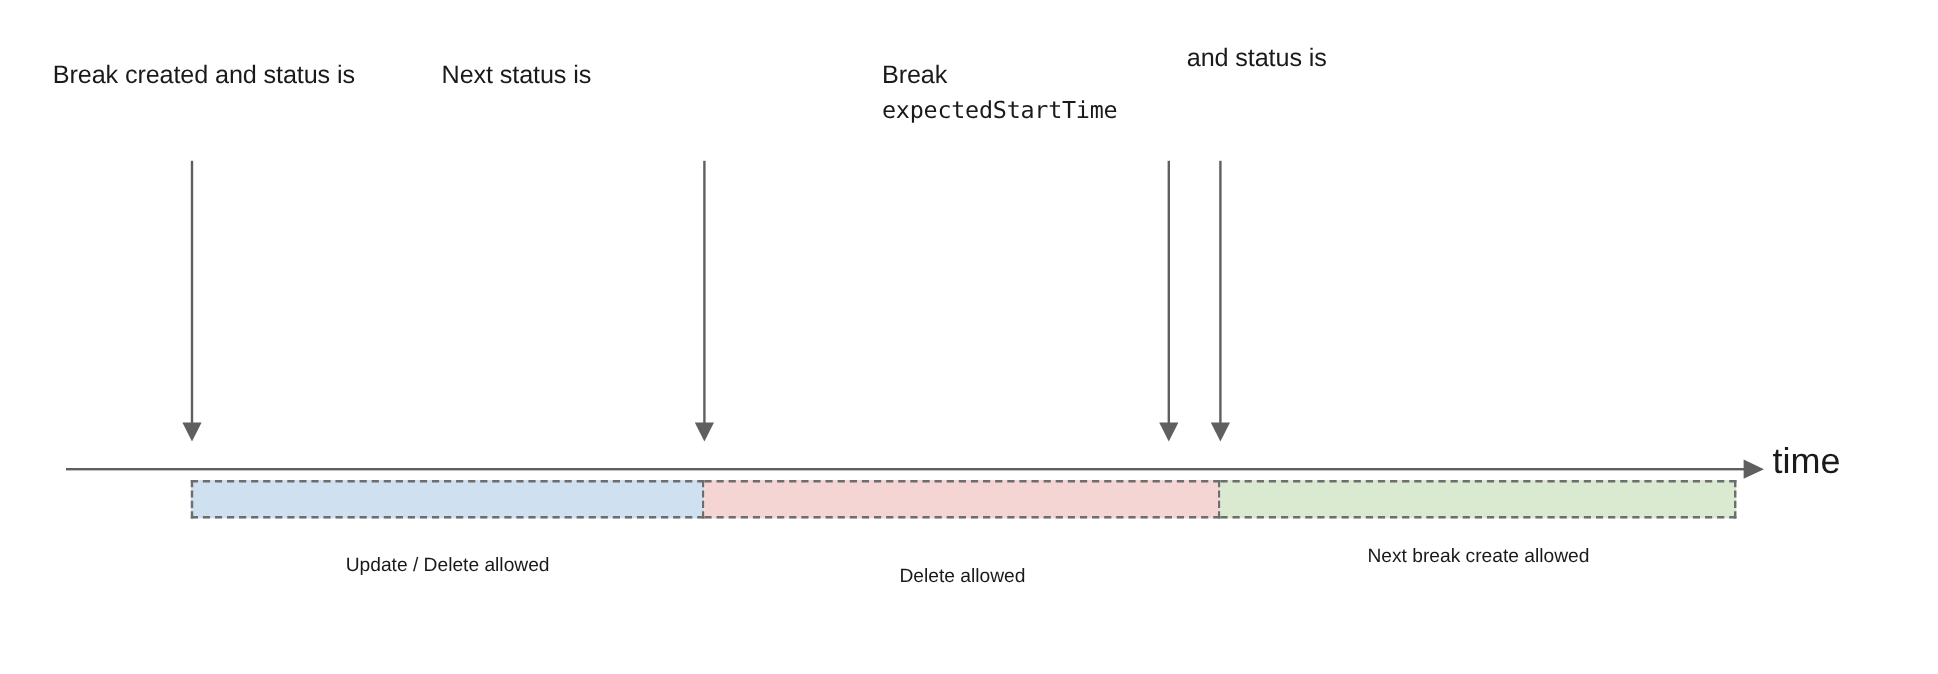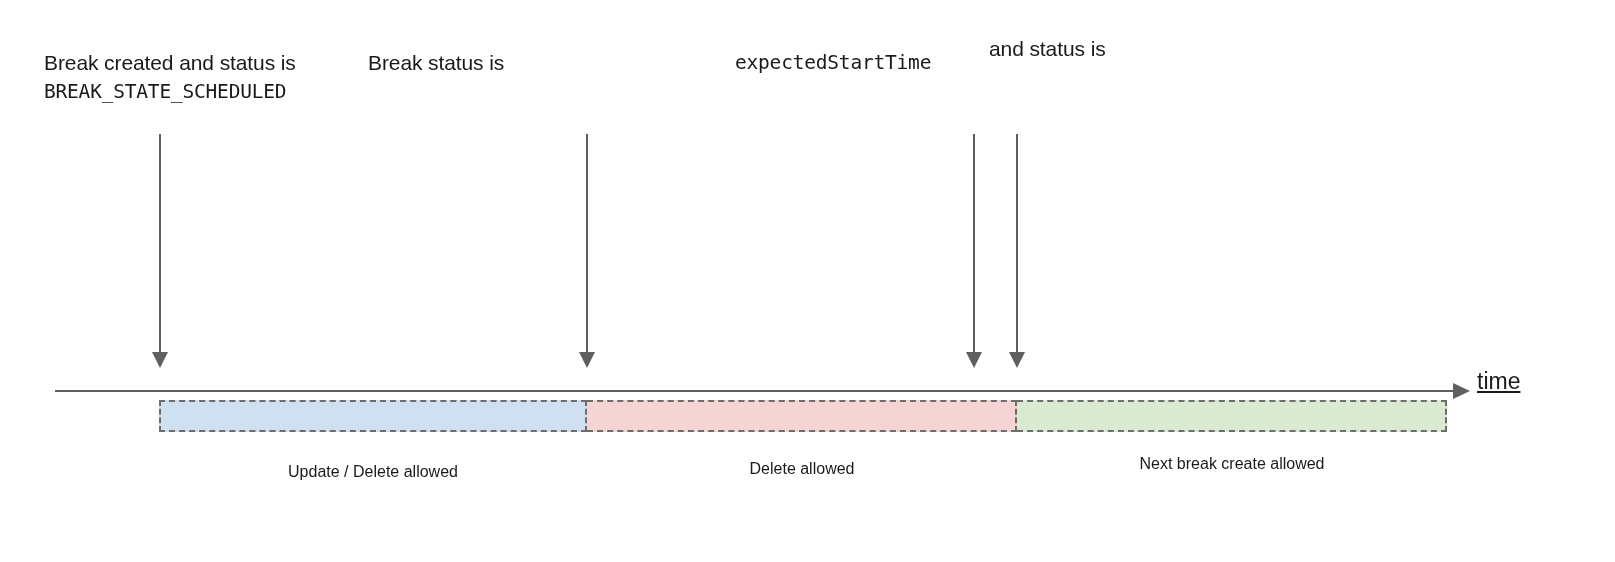--- a/index.html
+++ b/index.html
@@ -111,7 +111,7 @@
   </div>
 
   <div class="anno" style="left:357px; top:48px;">
-    <span class="ln prose">Break status is</span>
+    <span class="ln prose">Next status is</span>
   </div>
 
   <div class="anno" style="left:724px; top:48px;">

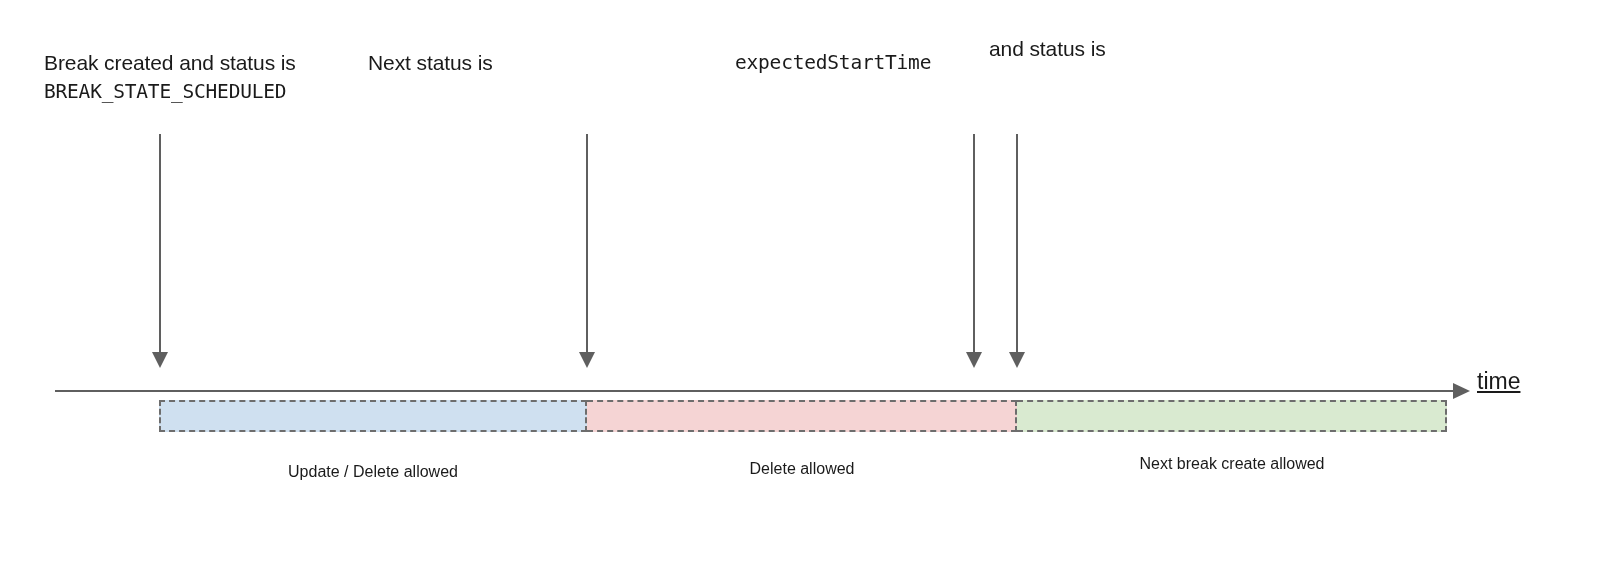--- a/index.html
+++ b/index.html
@@ -115,6 +115,7 @@
   </div>
 
   <div class="anno" style="left:724px; top:48px;">
+    <span class="ln prose">Break</span>
     <span class="ln code">expectedStartTime</span>
   </div>
 

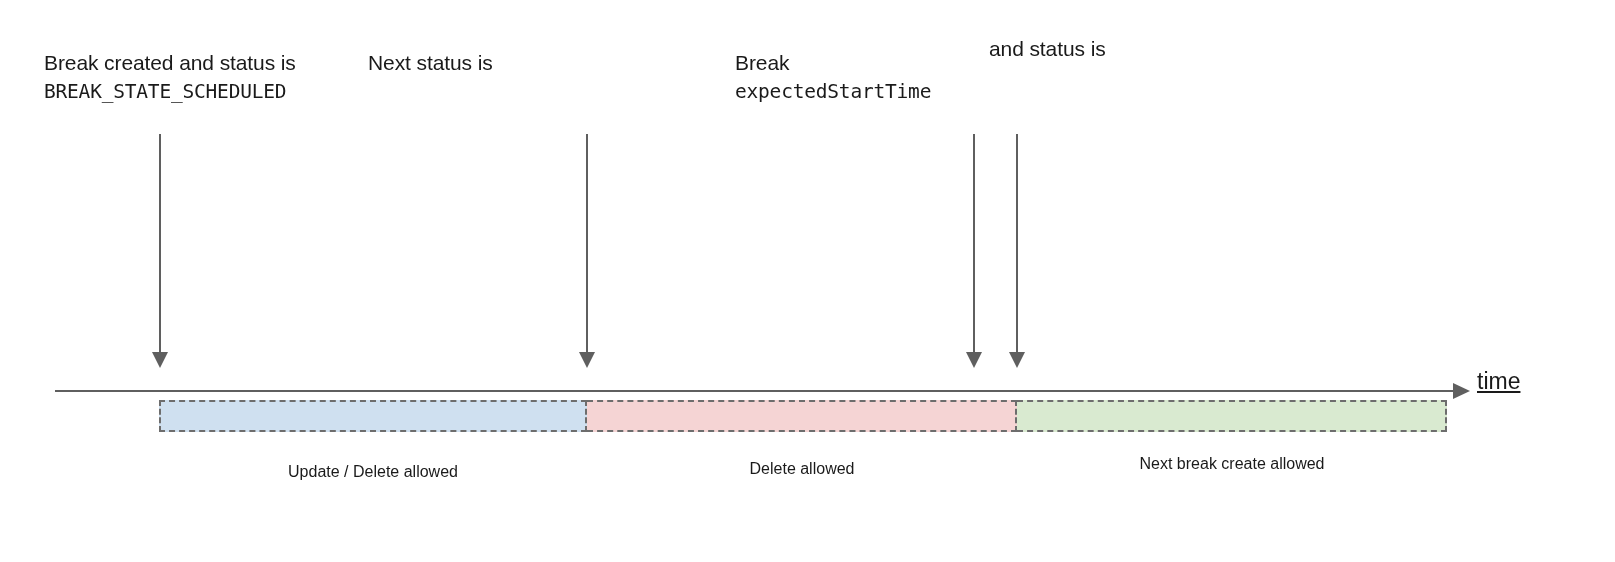--- a/index.html
+++ b/index.html
@@ -107,7 +107,6 @@
 
   <div class="anno" style="left:33px; top:48px;">
     <span class="ln prose">Break created and status is</span>
-    <span class="ln code">BREAK_STATE_SCHEDULED</span>
   </div>
 
   <div class="anno" style="left:357px; top:48px;">

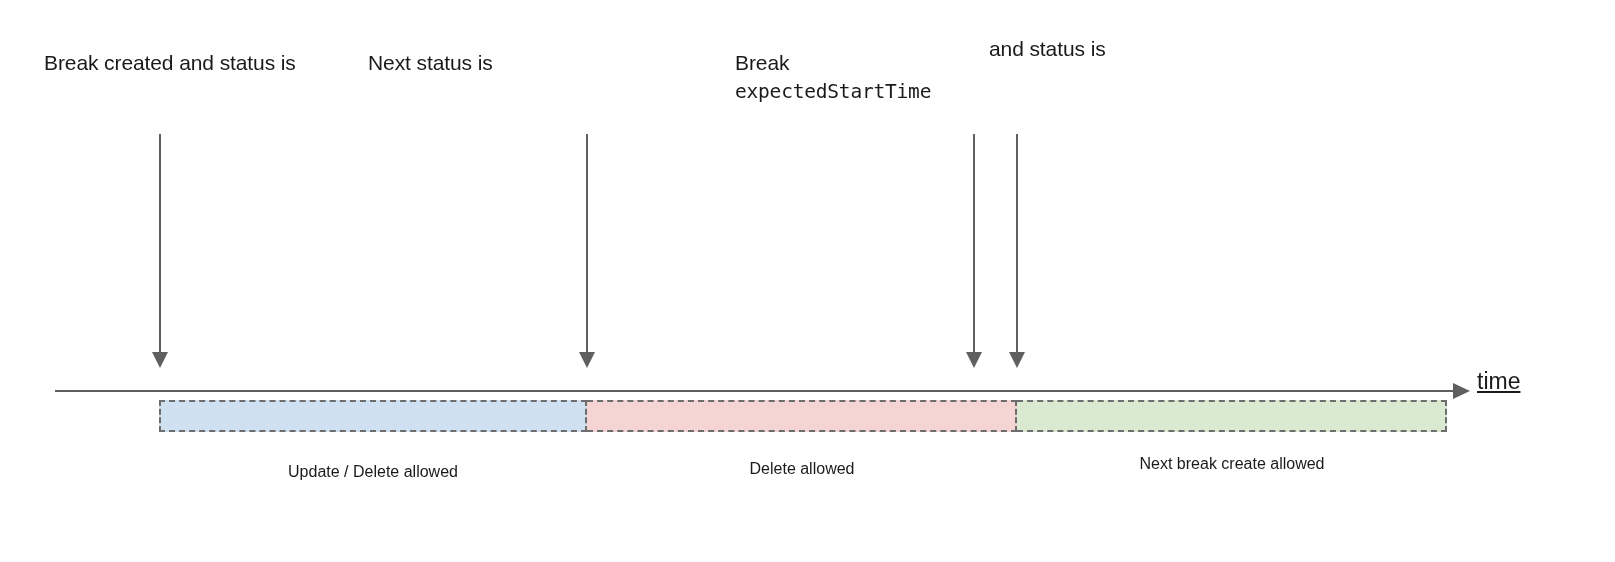--- a/index.html
+++ b/index.html
@@ -72,10 +72,9 @@
   #axis-label {
     position: absolute;
     font-family: "Liberation Sans", sans-serif;
-    font-size: 23px;
+    font-size: 30px;
     color: #1a1a1a;
     white-space: nowrap;
-    text-decoration: underline;
   }
 
   

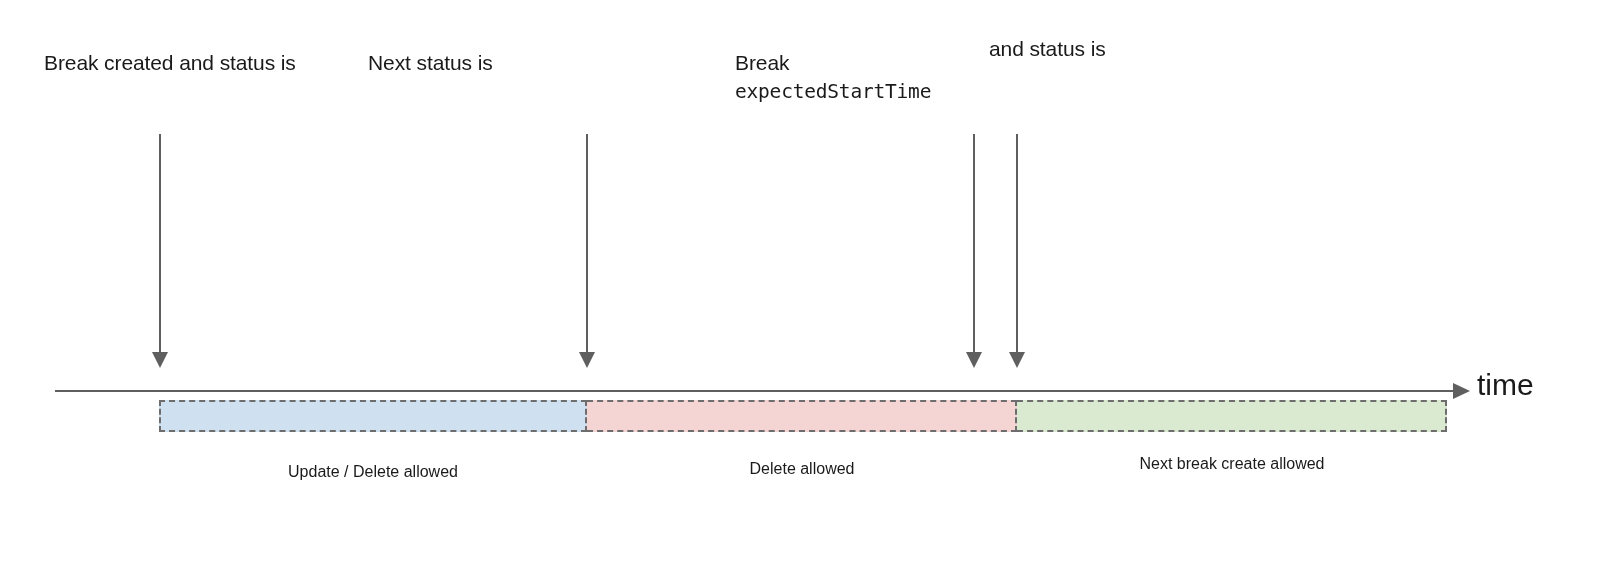--- a/index.html
+++ b/index.html
@@ -142,7 +142,7 @@
   <div class="seg last" style="left:1006px; width:430px; background:#d9ead0;"></div>
 
   <div class="caption" style="left:362px; top:463px;">Update / Delete allowed</div>
-  <div class="caption" style="left:791px; top:460px;">Delete allowed</div>
+  <div class="caption" style="left:791px; top:472px;">Delete allowed</div>
   <div class="caption" style="left:1221px; top:455px;">Next break create allowed</div>
 
 </div>

